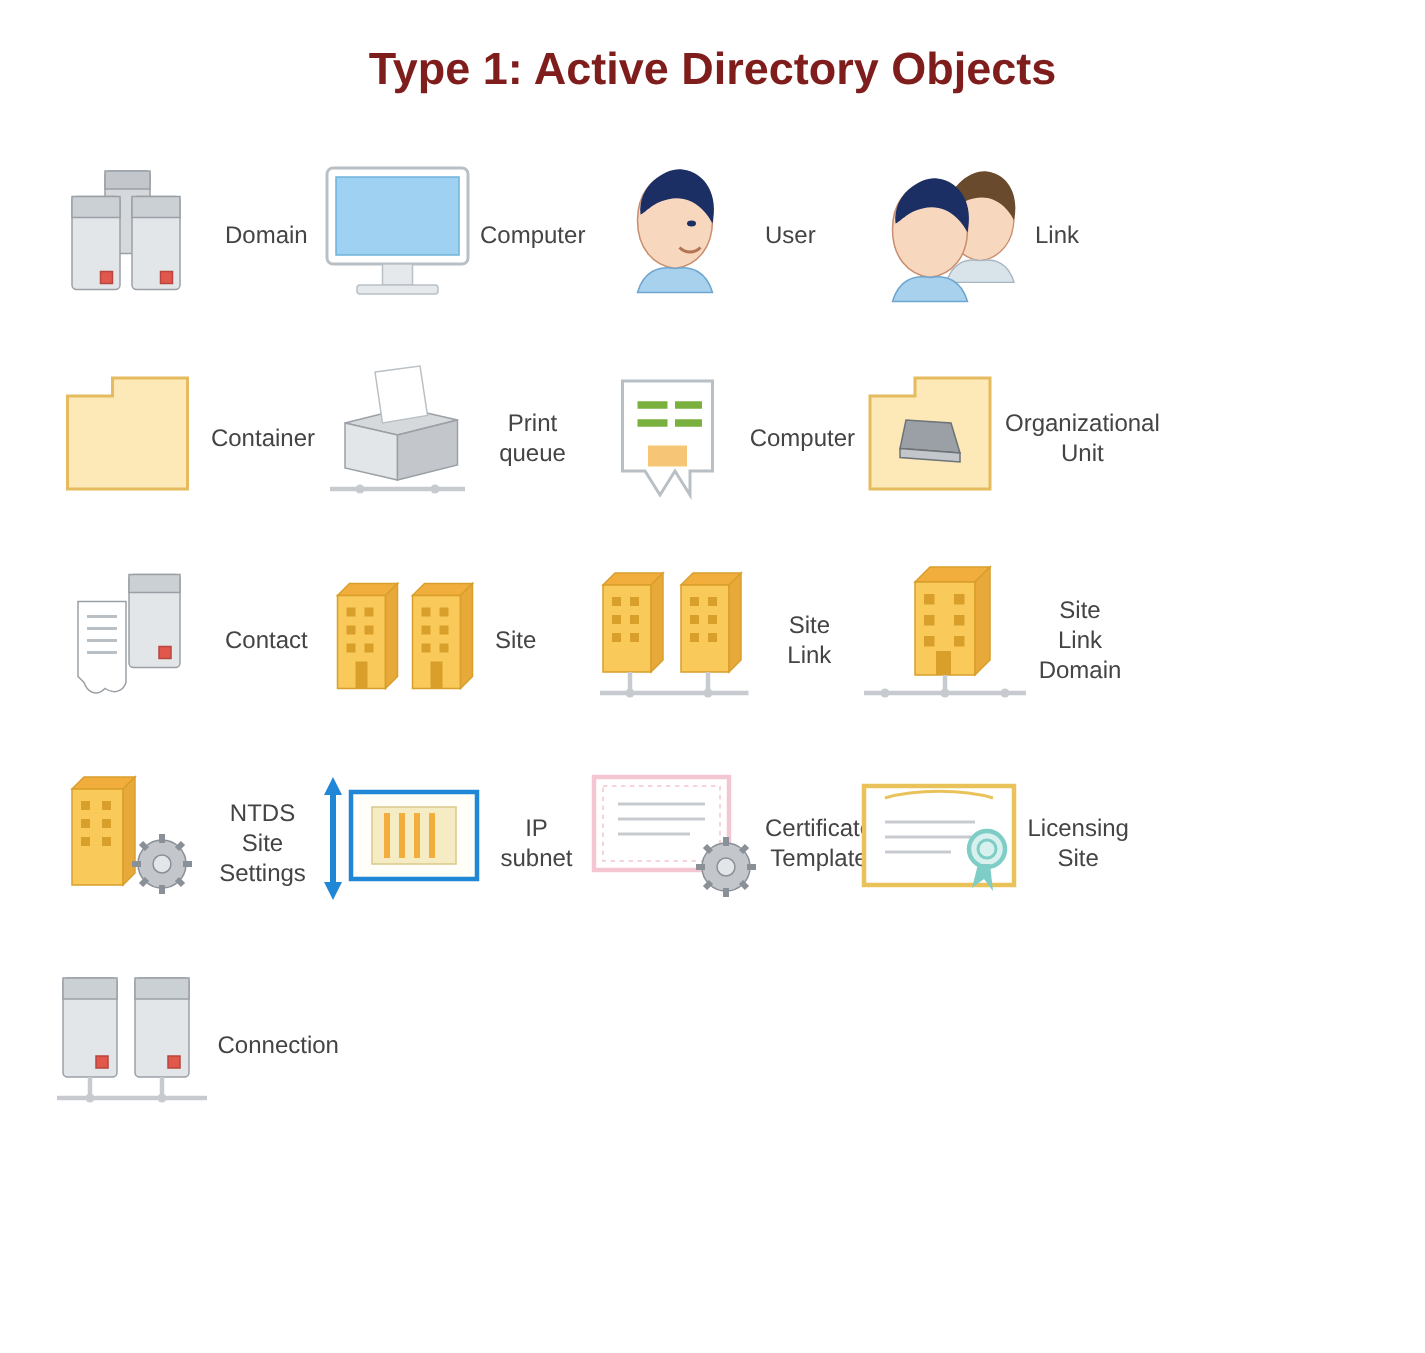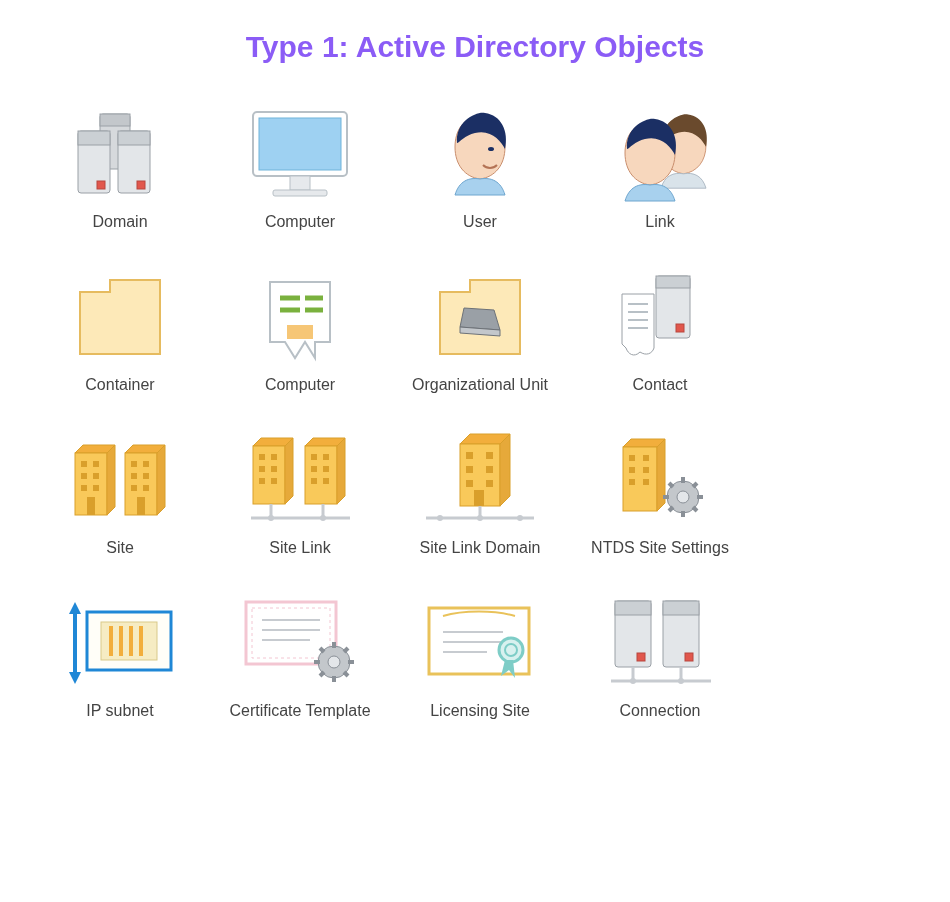--- a/index.html
+++ b/index.html
@@ -4,7 +4,7 @@
 <style>
   html,body{margin:0;padding:0;background:#ffffff;font-family:Arial,Helvetica,sans-serif;color:#333;}
   .page{width:950px;min-height:902px;margin:0 auto;box-sizing:border-box;padding:20px 30px;}
-  h1.title{font-size:30px;font-weight:bold;color:#8b5cf6;text-align:center;margin:10px 0 40px 0;}
+  h1.title{font-size:30px;font-weight:bold;color:#7f1d1d;text-align:center;margin:10px 0 40px 0;}
   .grid{display:flex;flex-wrap:wrap;}
   .cell{width:180px;display:flex;flex-direction:column;align-items:center;margin-bottom:35px;}
   .ico{width:120px;height:100px;display:flex;align-items:center;justify-content:center;}

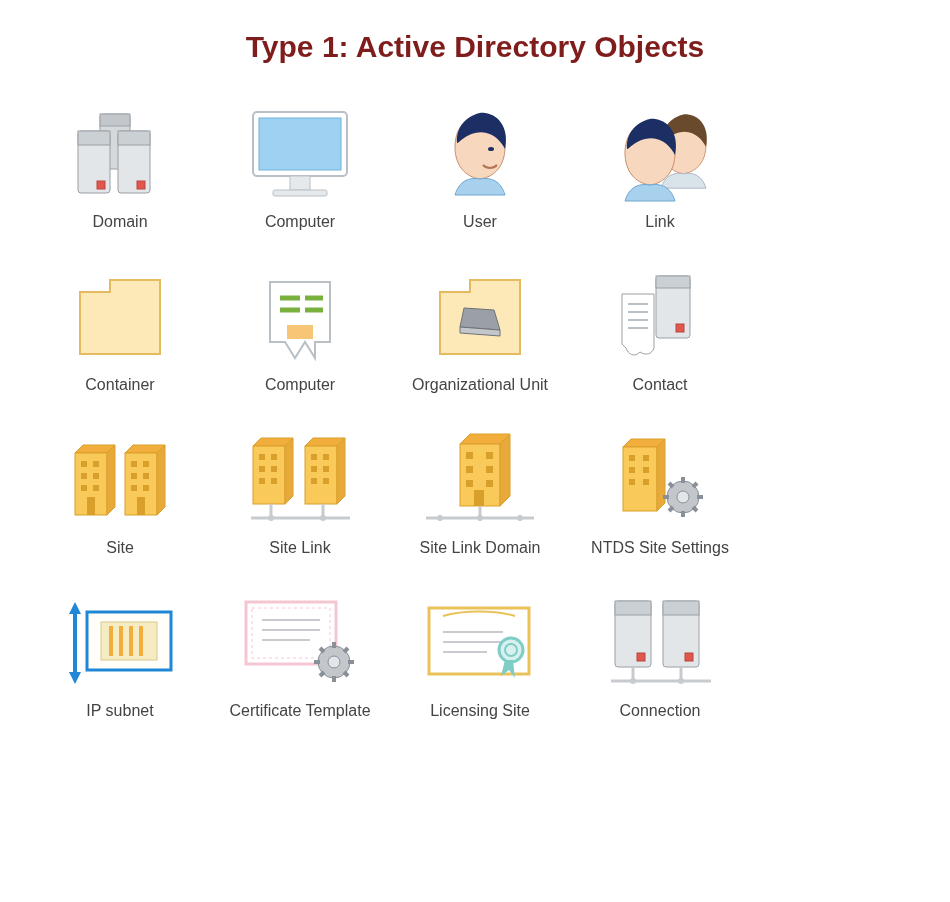--- a/index.html
+++ b/index.html
@@ -6,7 +6,7 @@
   .page{width:950px;min-height:902px;margin:0 auto;box-sizing:border-box;padding:20px 30px;}
   h1.title{font-size:30px;font-weight:bold;color:#7f1d1d;text-align:center;margin:10px 0 40px 0;}
   .grid{display:flex;flex-wrap:wrap;}
-  .cell{width:180px;display:flex;flex-direction:column;align-items:center;margin-bottom:35px;}
+  .cell{width:180px;display:flex;flex-direction:row;align-items:center;margin-bottom:35px;}
   .ico{width:120px;height:100px;display:flex;align-items:center;justify-content:center;}
   .label{margin-top:8px;font-size:16px;color:#444;text-align:center;line-height:1.25;}
 </style>

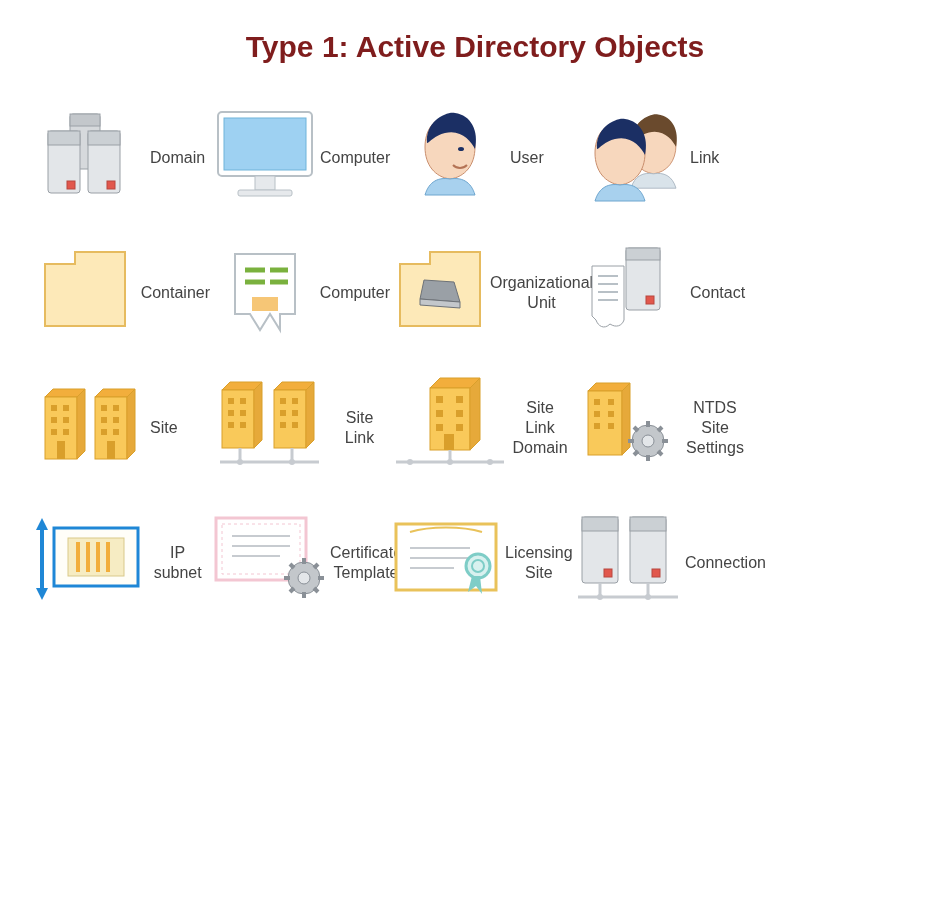--- a/index.html
+++ b/index.html
@@ -91,6 +91,20 @@
       <div class="label">Container</div>
     </div>
 
+    <div class="cell">
+      <div class="ico">
+        <svg width="110" height="95" viewBox="0 0 110 95">
+          <polygon points="20,40 60,30 95,38 55,48" fill="#d6d9dc" stroke="#9aa0a6"></polygon>
+          <polygon points="20,40 55,48 55,78 20,70" fill="#e3e6e9" stroke="#9aa0a6"></polygon>
+          <polygon points="55,48 95,38 95,68 55,78" fill="#c3c7cb" stroke="#9aa0a6"></polygon>
+          <polygon points="40,6 70,2 75,35 45,40" fill="#ffffff" stroke="#b8c0c6"></polygon>
+          <line x1="10" y1="84" x2="100" y2="84" stroke="#c7cbd0" stroke-width="3"></line>
+          <circle cx="30" cy="84" r="3" fill="#c7cbd0"></circle>
+          <circle cx="80" cy="84" r="3" fill="#c7cbd0"></circle>
+        </svg>
+      </div>
+      <div class="label">Print queue</div>
+    </div>
 
     <div class="cell">
       <div class="ico">

